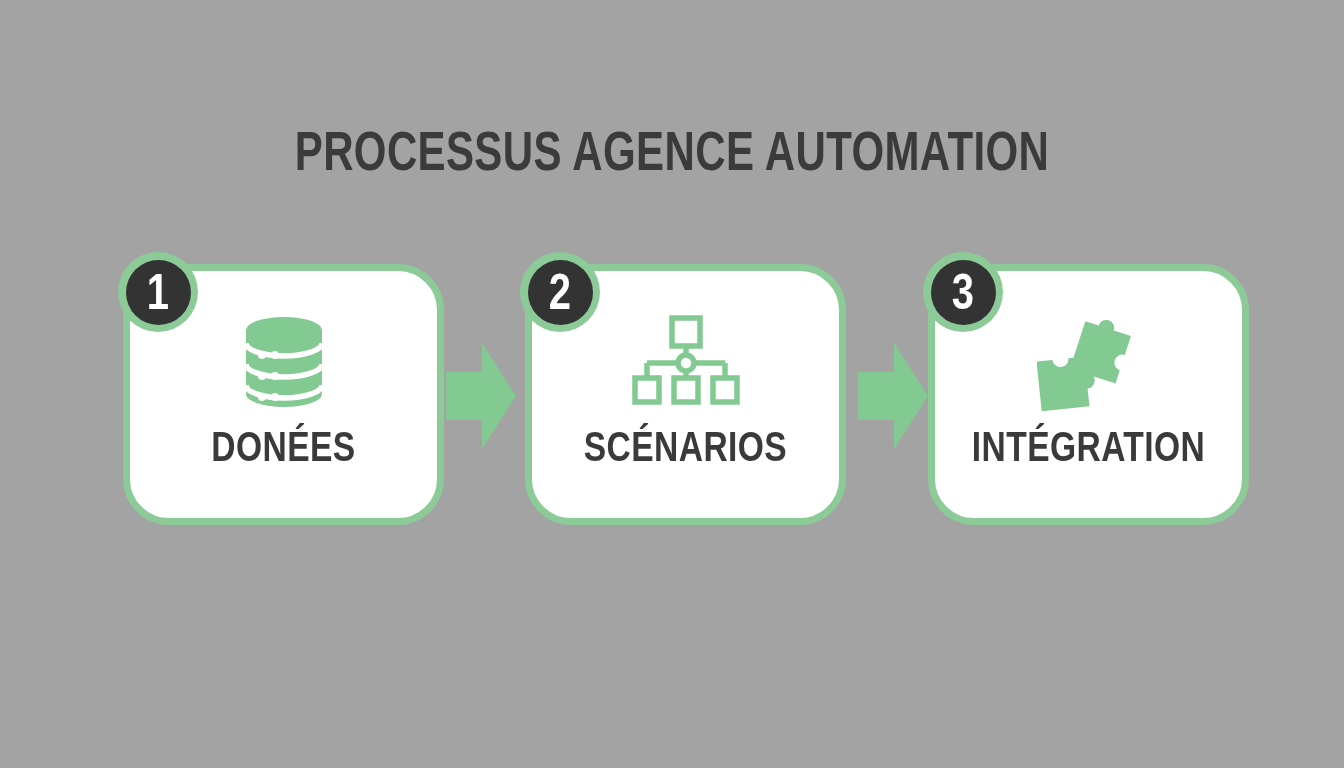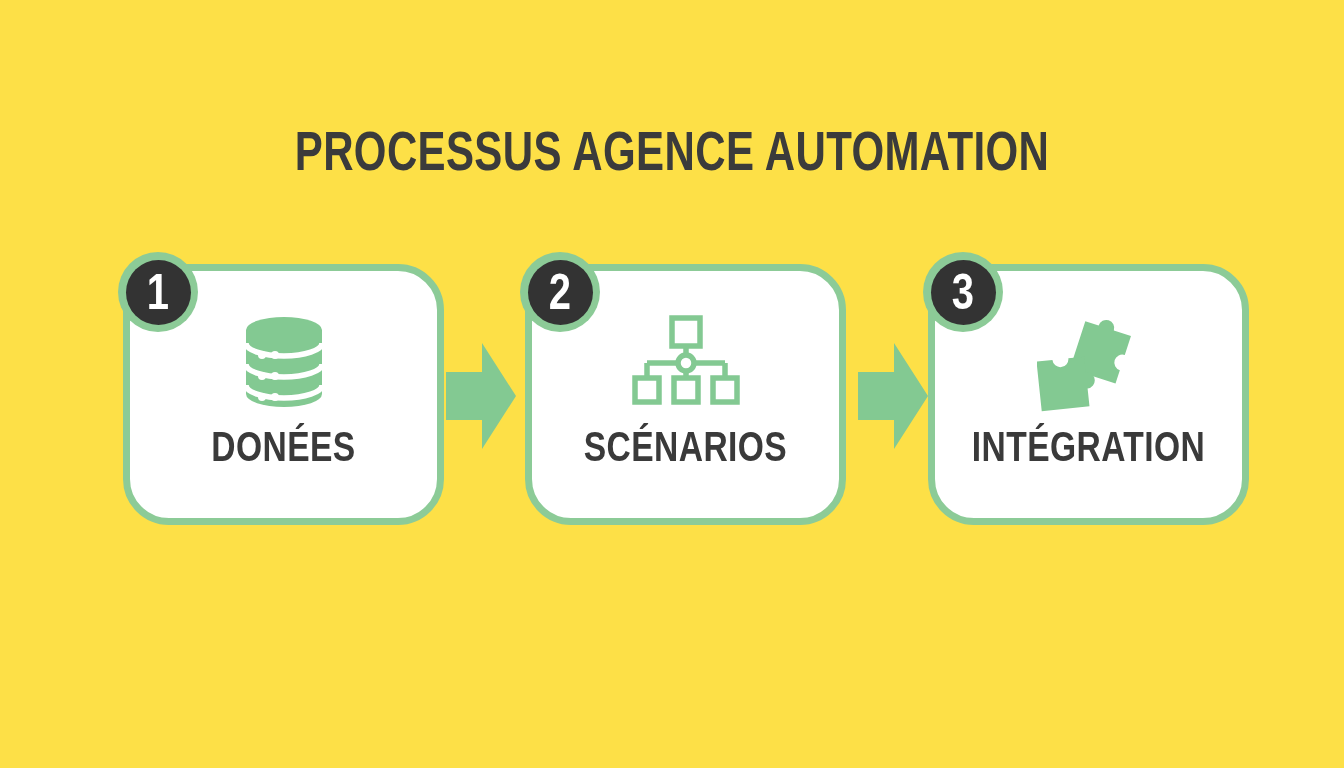--- a/index.html
+++ b/index.html
@@ -5,7 +5,7 @@
   html,body{margin:0;padding:0;background:#ffffff;}
   .canvas{
     position:relative;width:1344px;height:768px;overflow:hidden;
-    background:#fde047;font-family:"Liberation Sans",sans-serif;
+    background:#a3a3a3;font-family:"Liberation Sans",sans-serif;
   }
   .title{
     position:absolute;top:118px;left:0;width:1344px;text-align:center;

